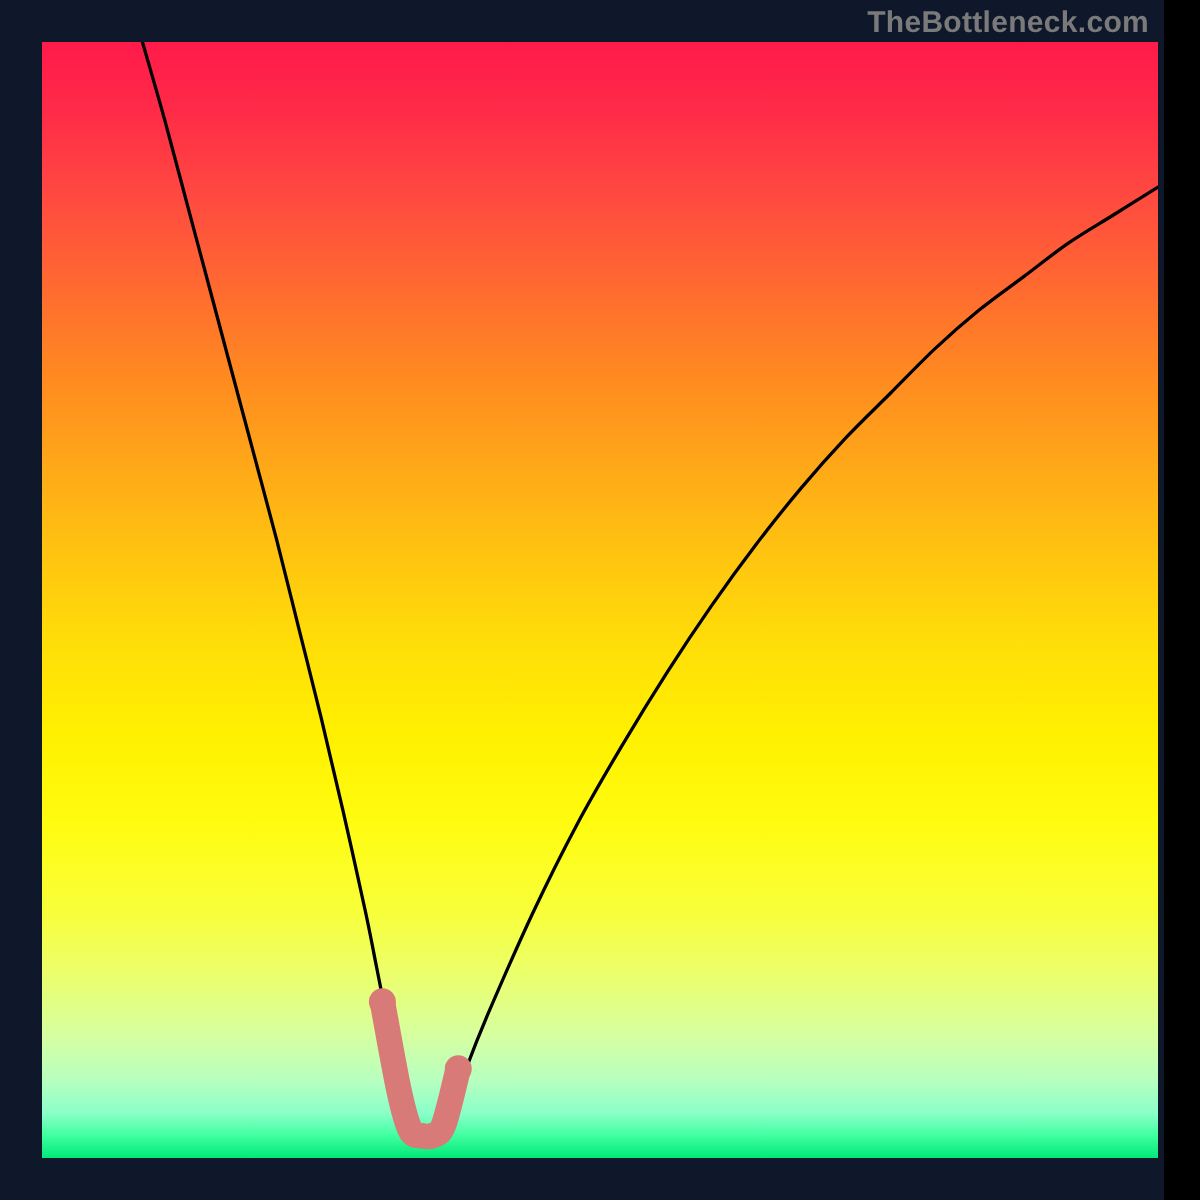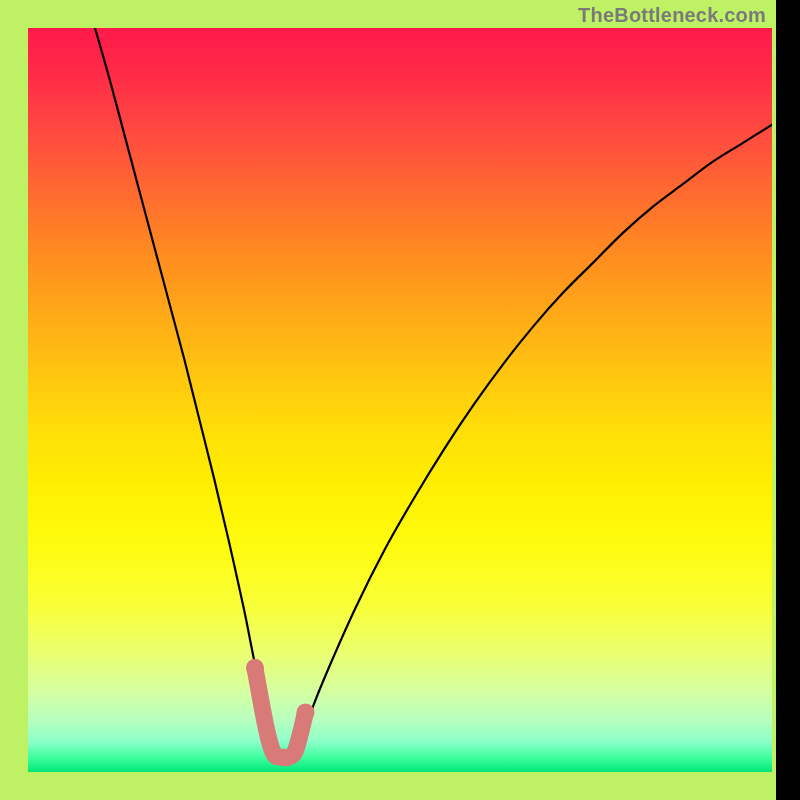--- a/index.html
+++ b/index.html
@@ -15,7 +15,7 @@
     position: absolute;
     left: 0; top: 0;
     width: 776px; height: 800px;
-    background: #bef264;
+    background: #0f172a;
   }
   .plot-area {
     position: absolute;

